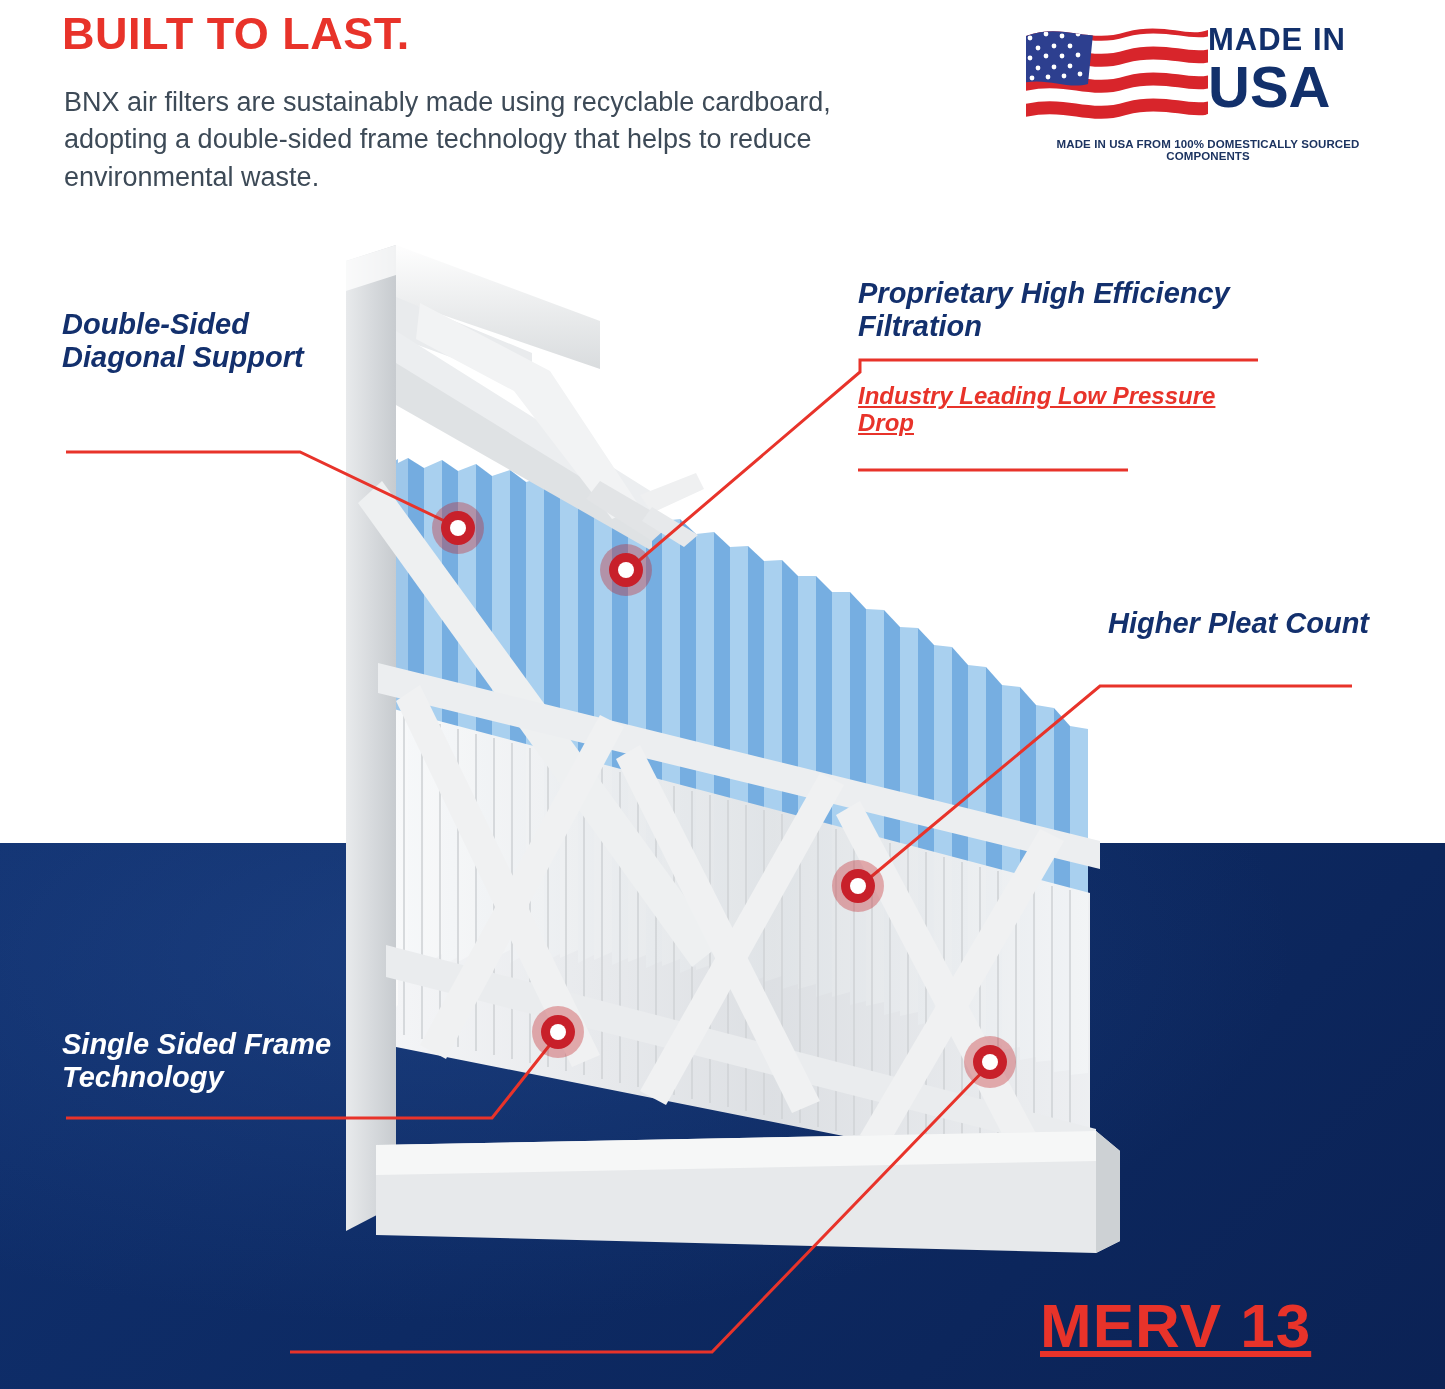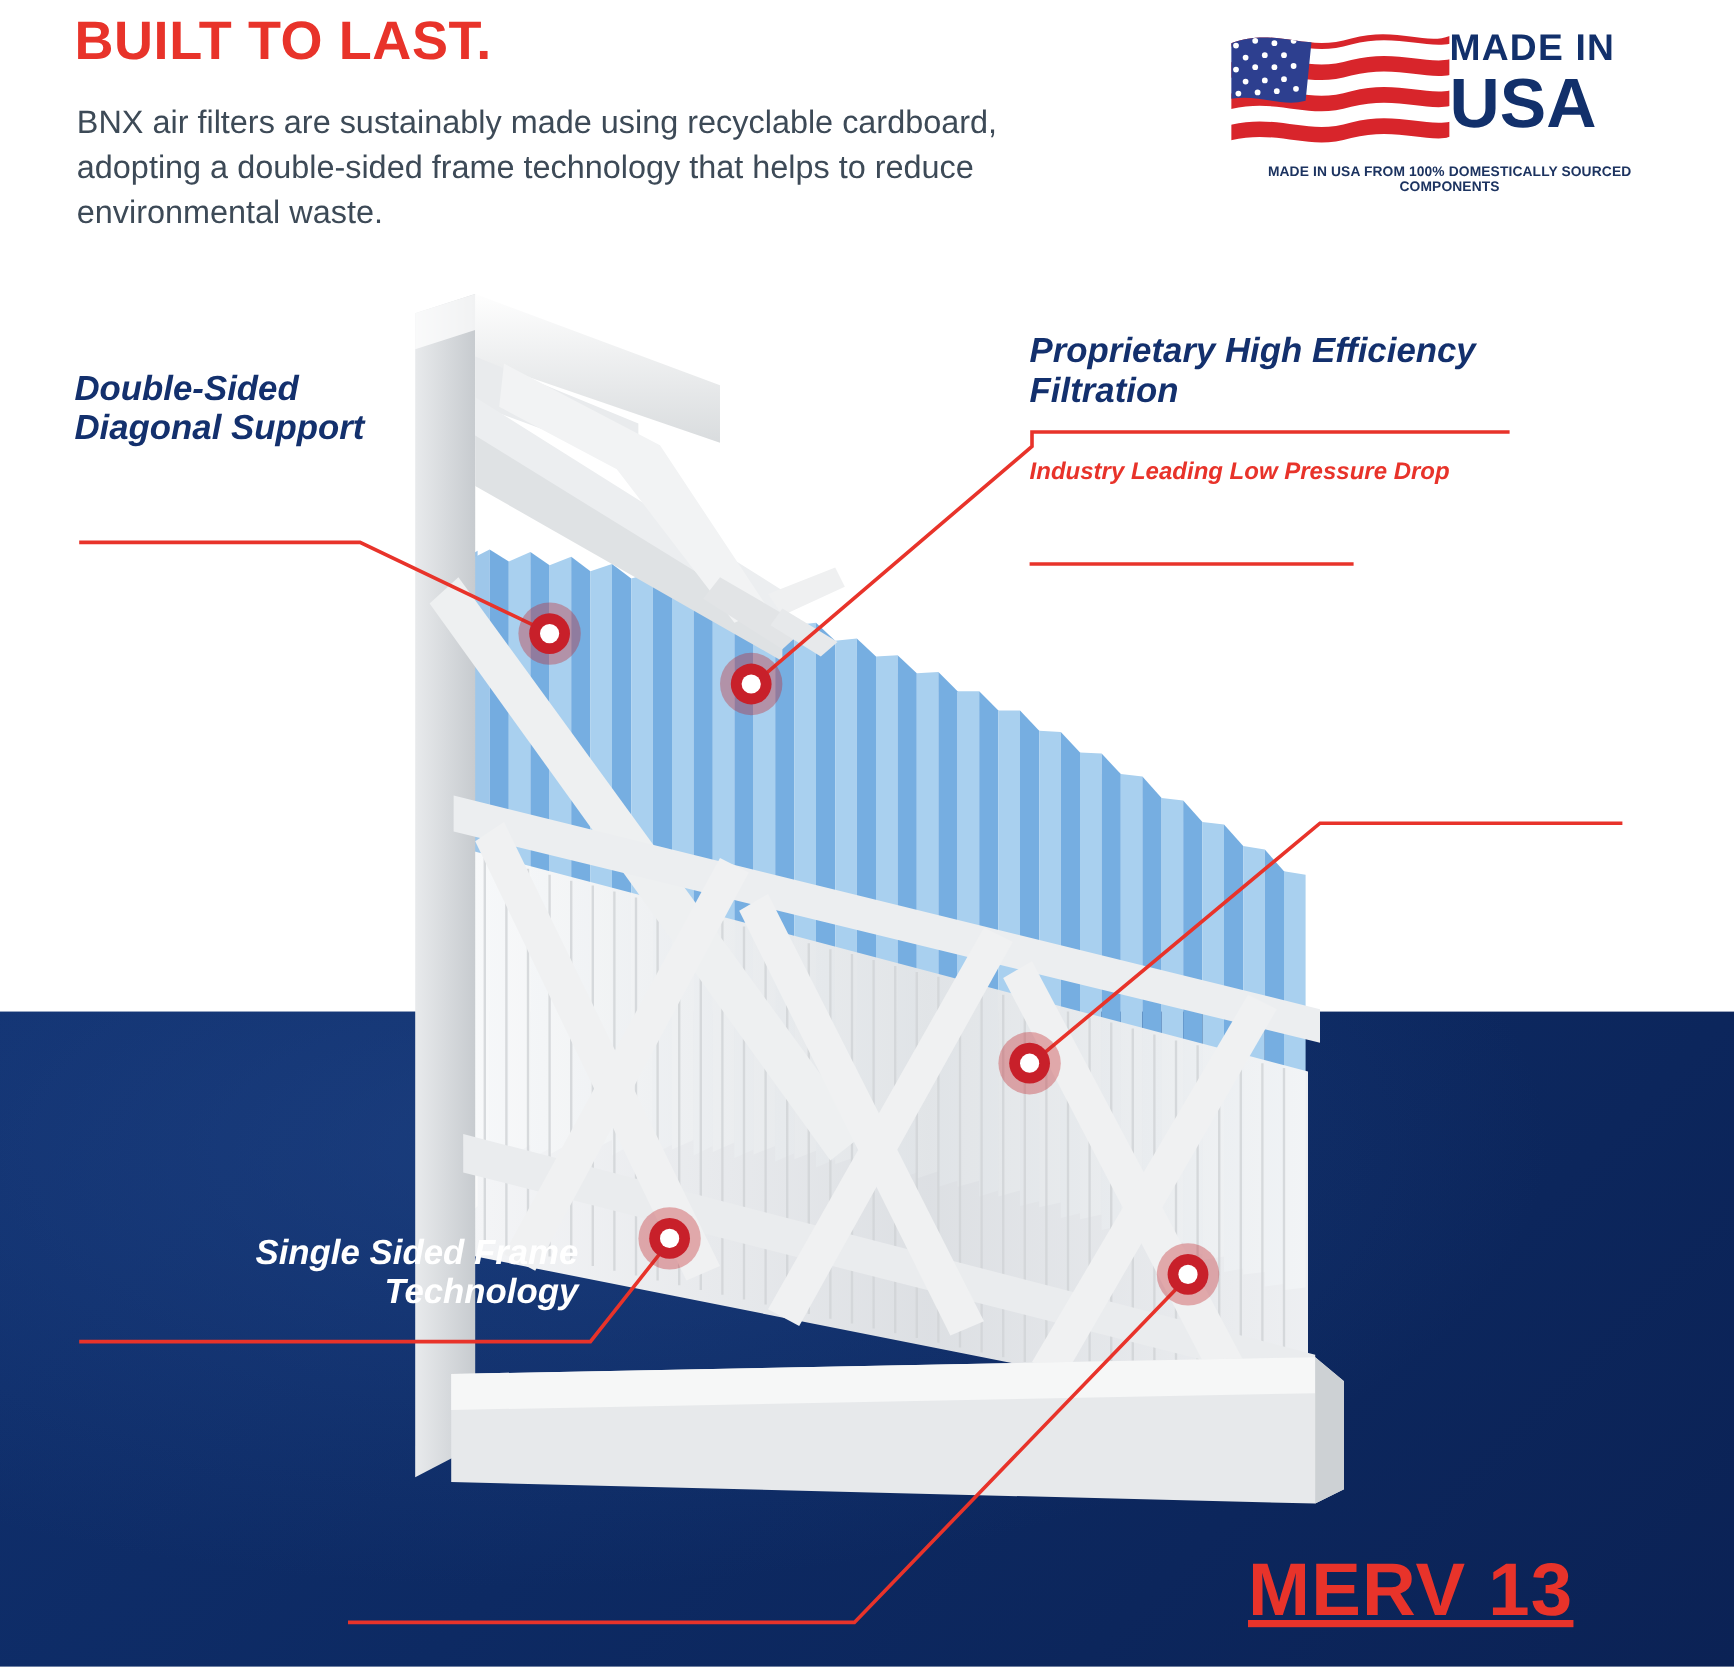--- a/index.html
+++ b/index.html
@@ -129,7 +129,7 @@
 
   #label-double-sided { left: 62px;  top: 308px;  font-size: 29px; width: 290px; }
   #label-proprietary  { left: 858px; top: 277px;  font-size: 29px; width: 400px; }
-  #label-industry     { left: 858px; top: 382px;  font-size: 20px; width: 420px; }
+  #label-industry     { left: 858px; top: 382px;  font-size: 24px; width: 420px; text-decoration: underline; }
   #label-pleat        { left: 1108px; top: 607px; font-size: 29px; width: 280px; }
   #label-single       { left: 62px;  top: 1028px; font-size: 29px; width: 420px; text-align: right; }
   #label-laminated    { left: 288px; top: 1305px; font-size: 29px; width: 420px; }

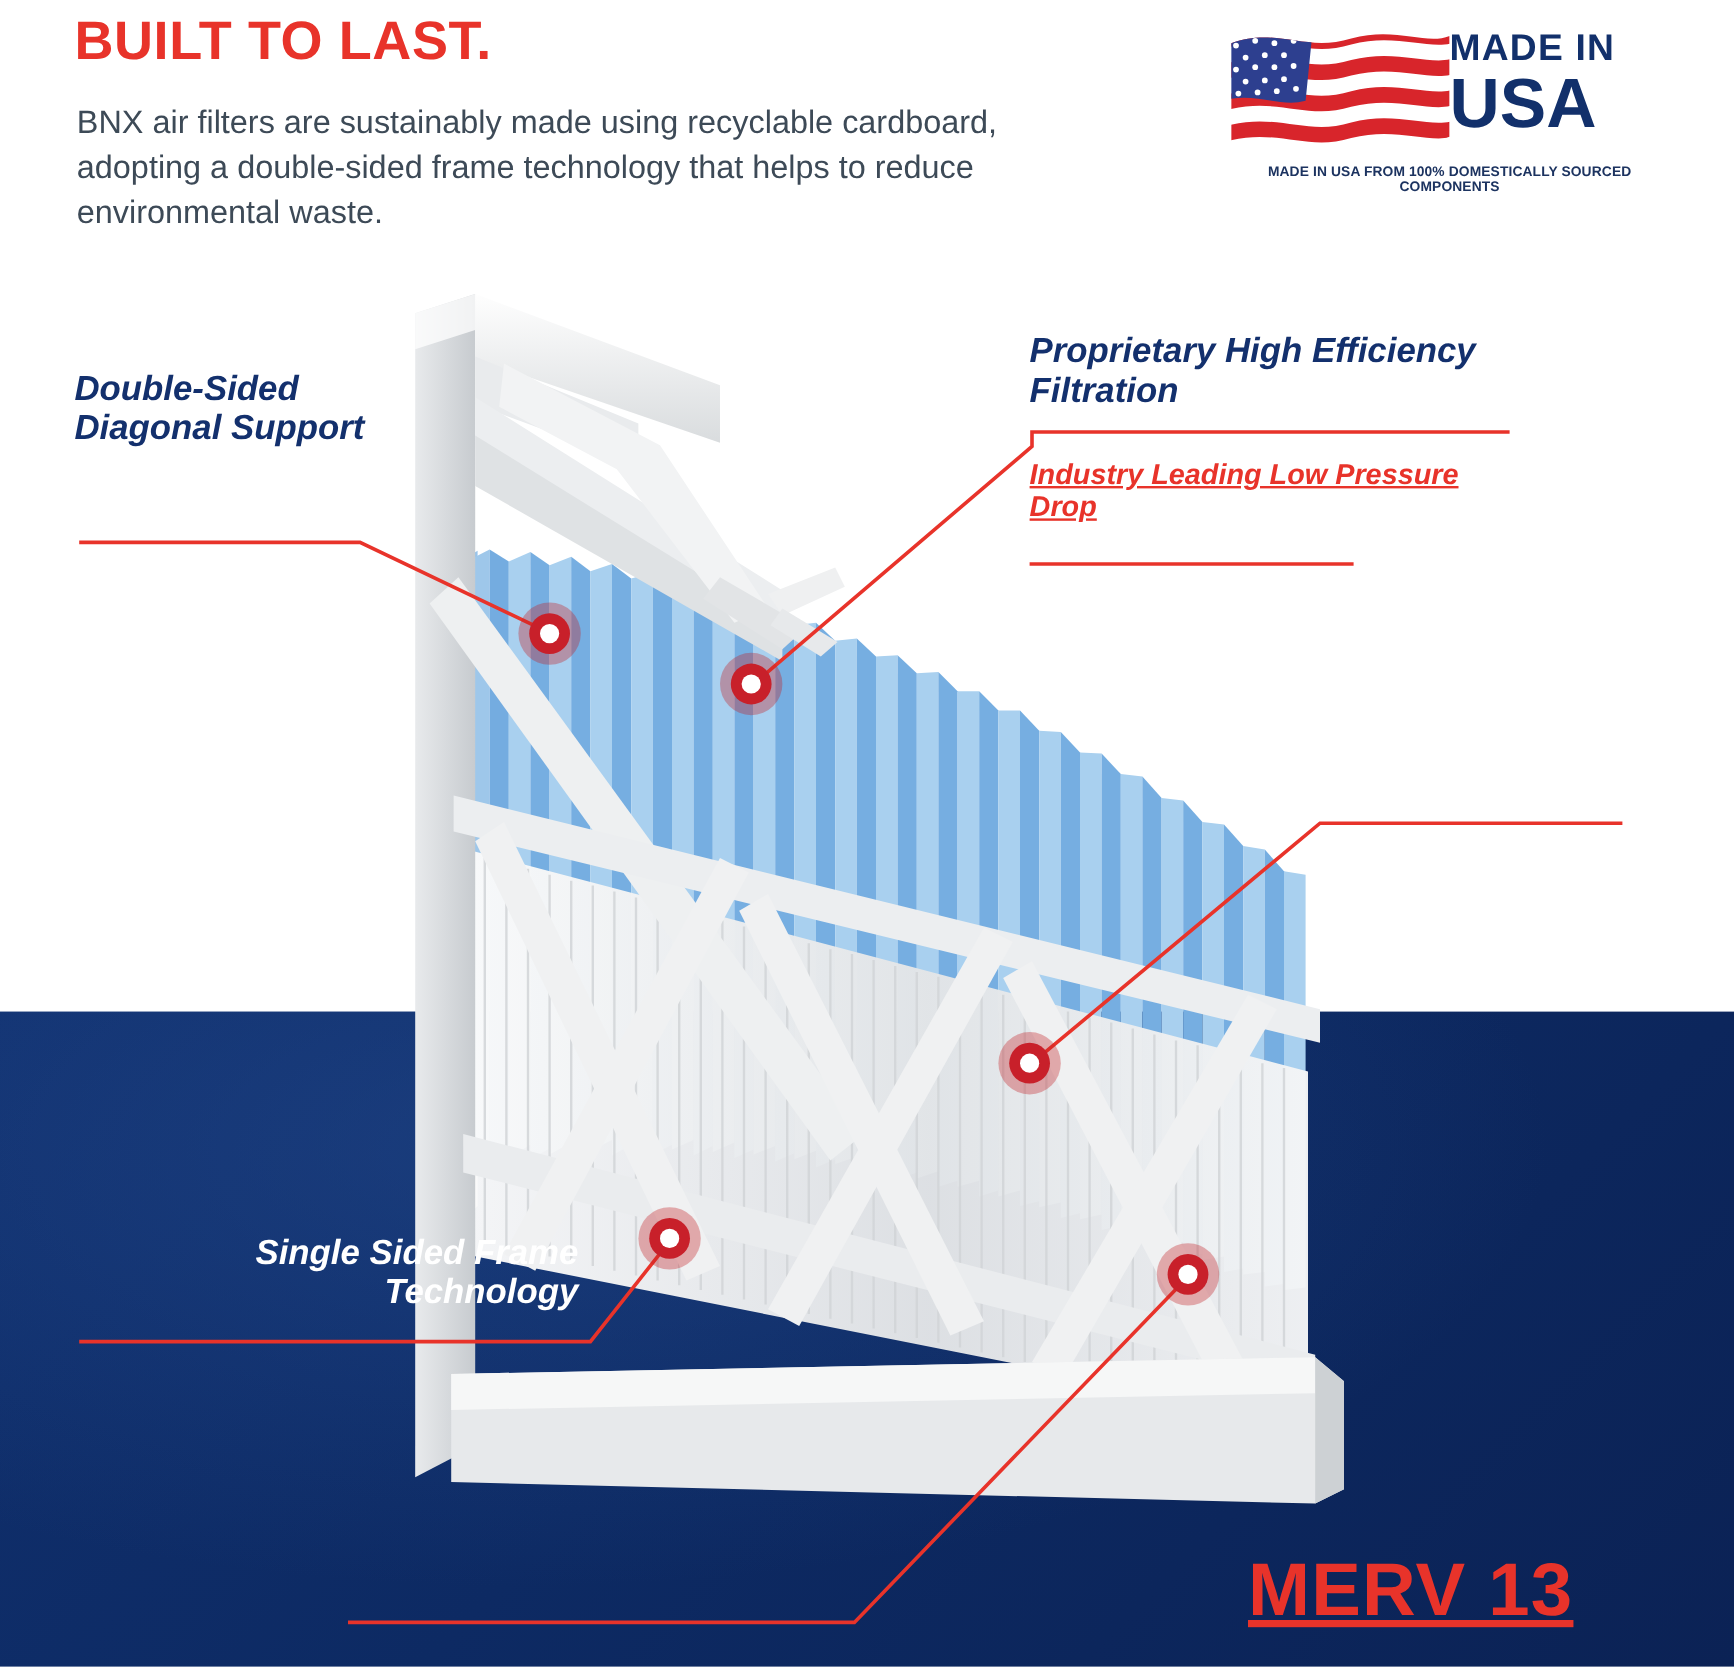--- a/index.html
+++ b/index.html
@@ -437,6 +437,7 @@
   <div class="label blue" id="label-double-sided">Double-Sided Diagonal Support</div>
   <div class="label blue" id="label-proprietary">Proprietary High Efficiency Filtration</div>
   <div class="label red" id="label-industry">Industry Leading Low Pressure Drop</div>
+  <div class="label blue" id="label-pleat">Higher Pleat Count</div>
   <div class="label white" id="label-single">Single Sided Frame Technology</div>
 
   <div class="merv">MERV 13</div>

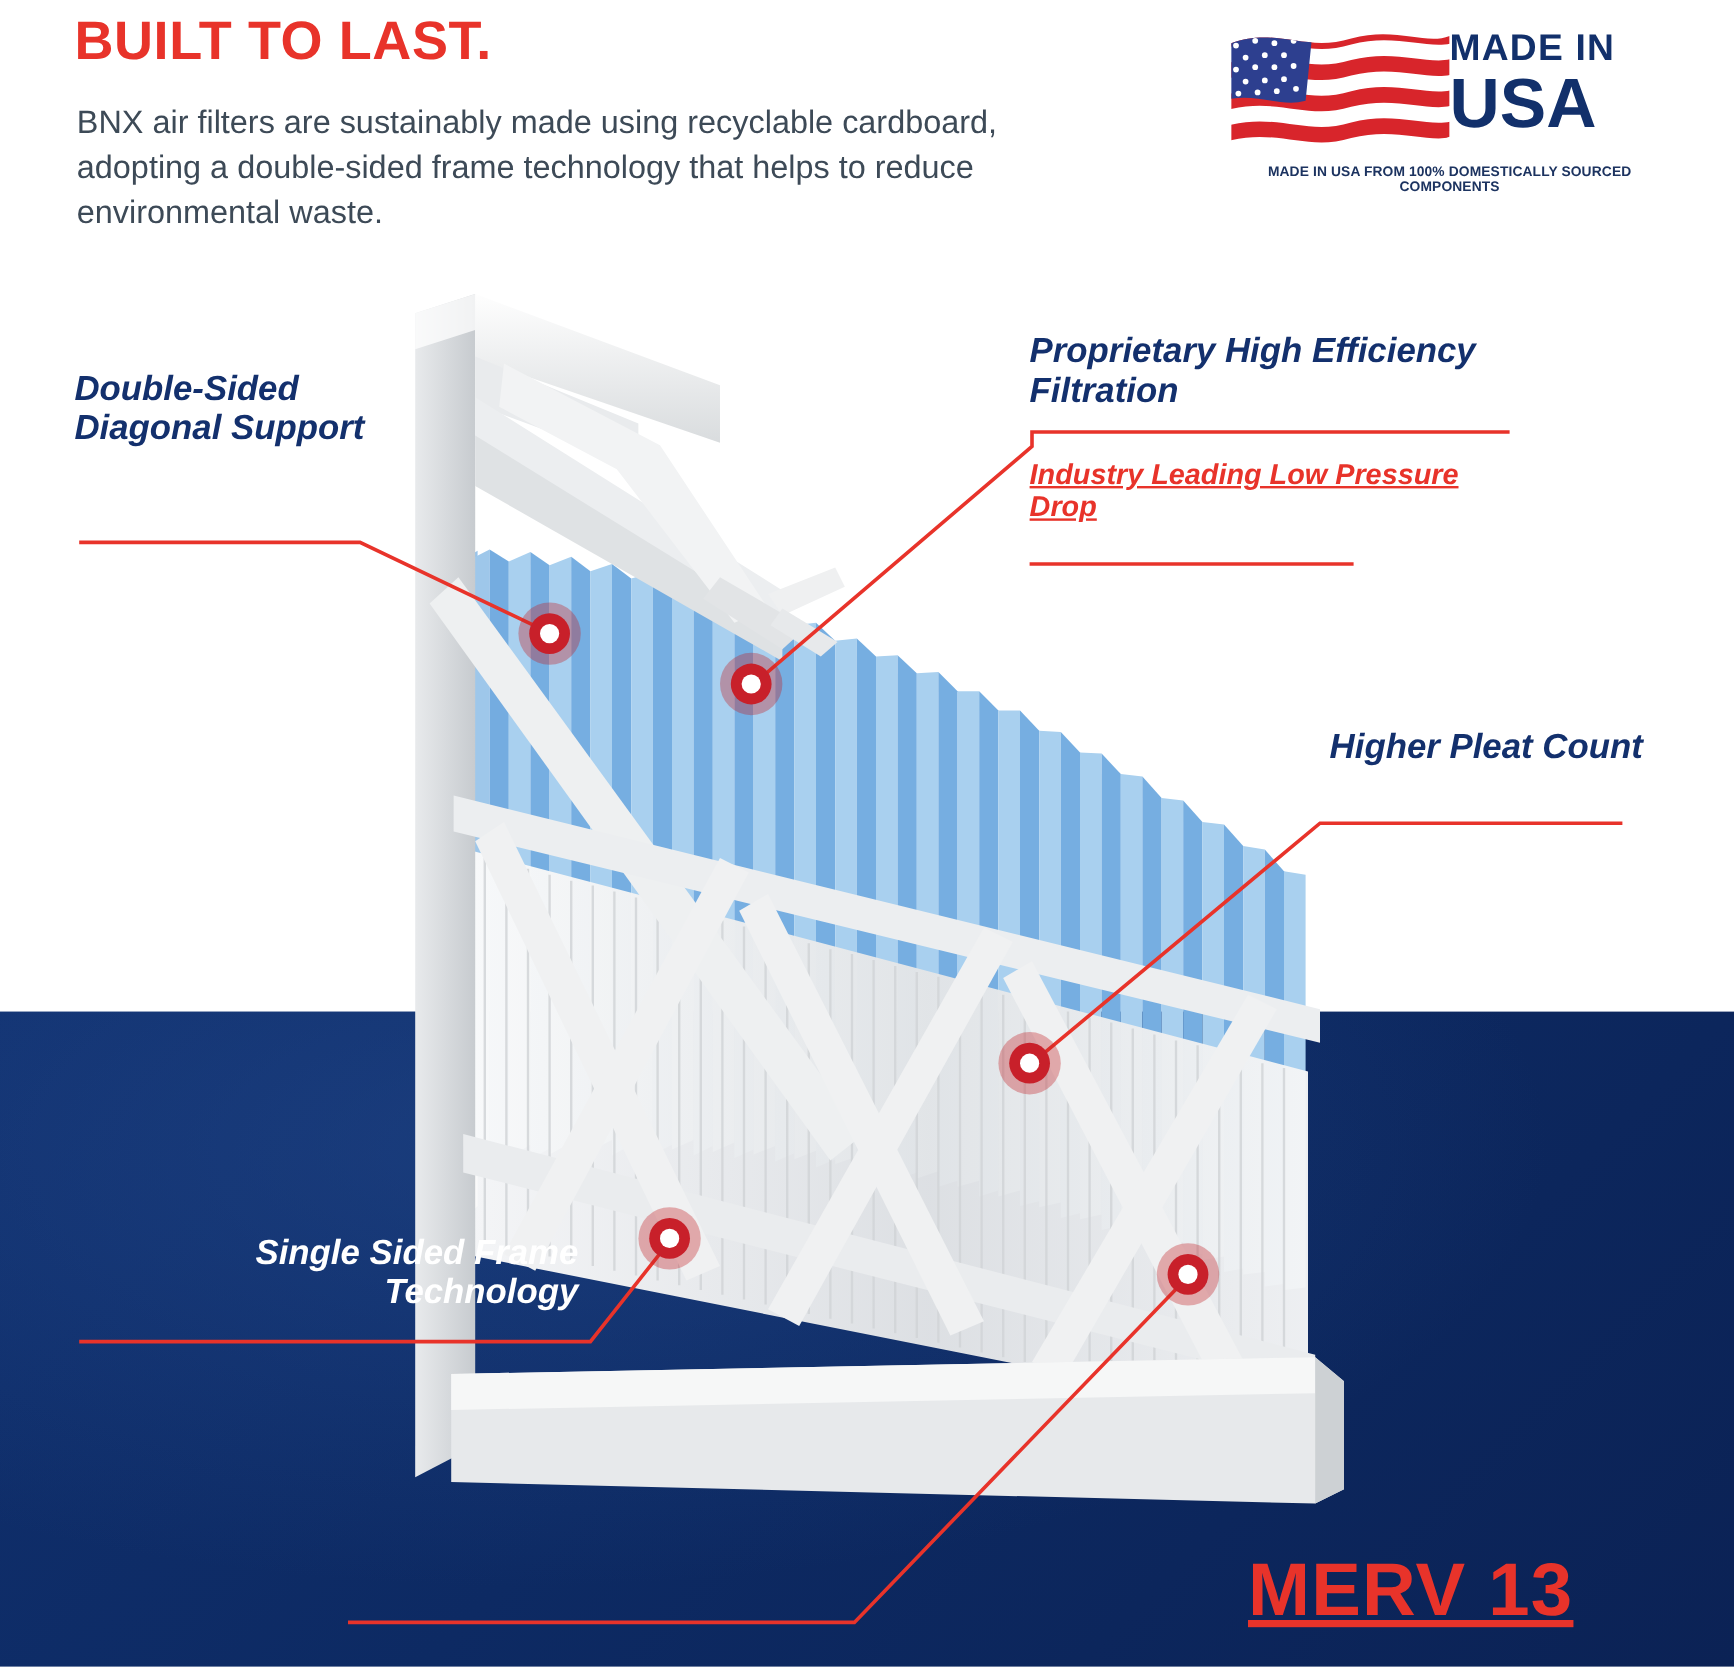--- a/index.html
+++ b/index.html
@@ -131,7 +131,7 @@
   #label-proprietary  { left: 858px; top: 277px;  font-size: 29px; width: 400px; }
   #label-industry     { left: 858px; top: 382px;  font-size: 24px; width: 420px; text-decoration: underline; }
   #label-pleat        { left: 1108px; top: 607px; font-size: 29px; width: 280px; }
-  #label-single       { left: 62px;  top: 1028px; font-size: 29px; width: 420px; text-align: right; }
+  #label-single       { left: 62px;  top: 1028px; font-size: 29px; width: 420px; }
   #label-laminated    { left: 288px; top: 1305px; font-size: 29px; width: 420px; }
 
   .merv {

